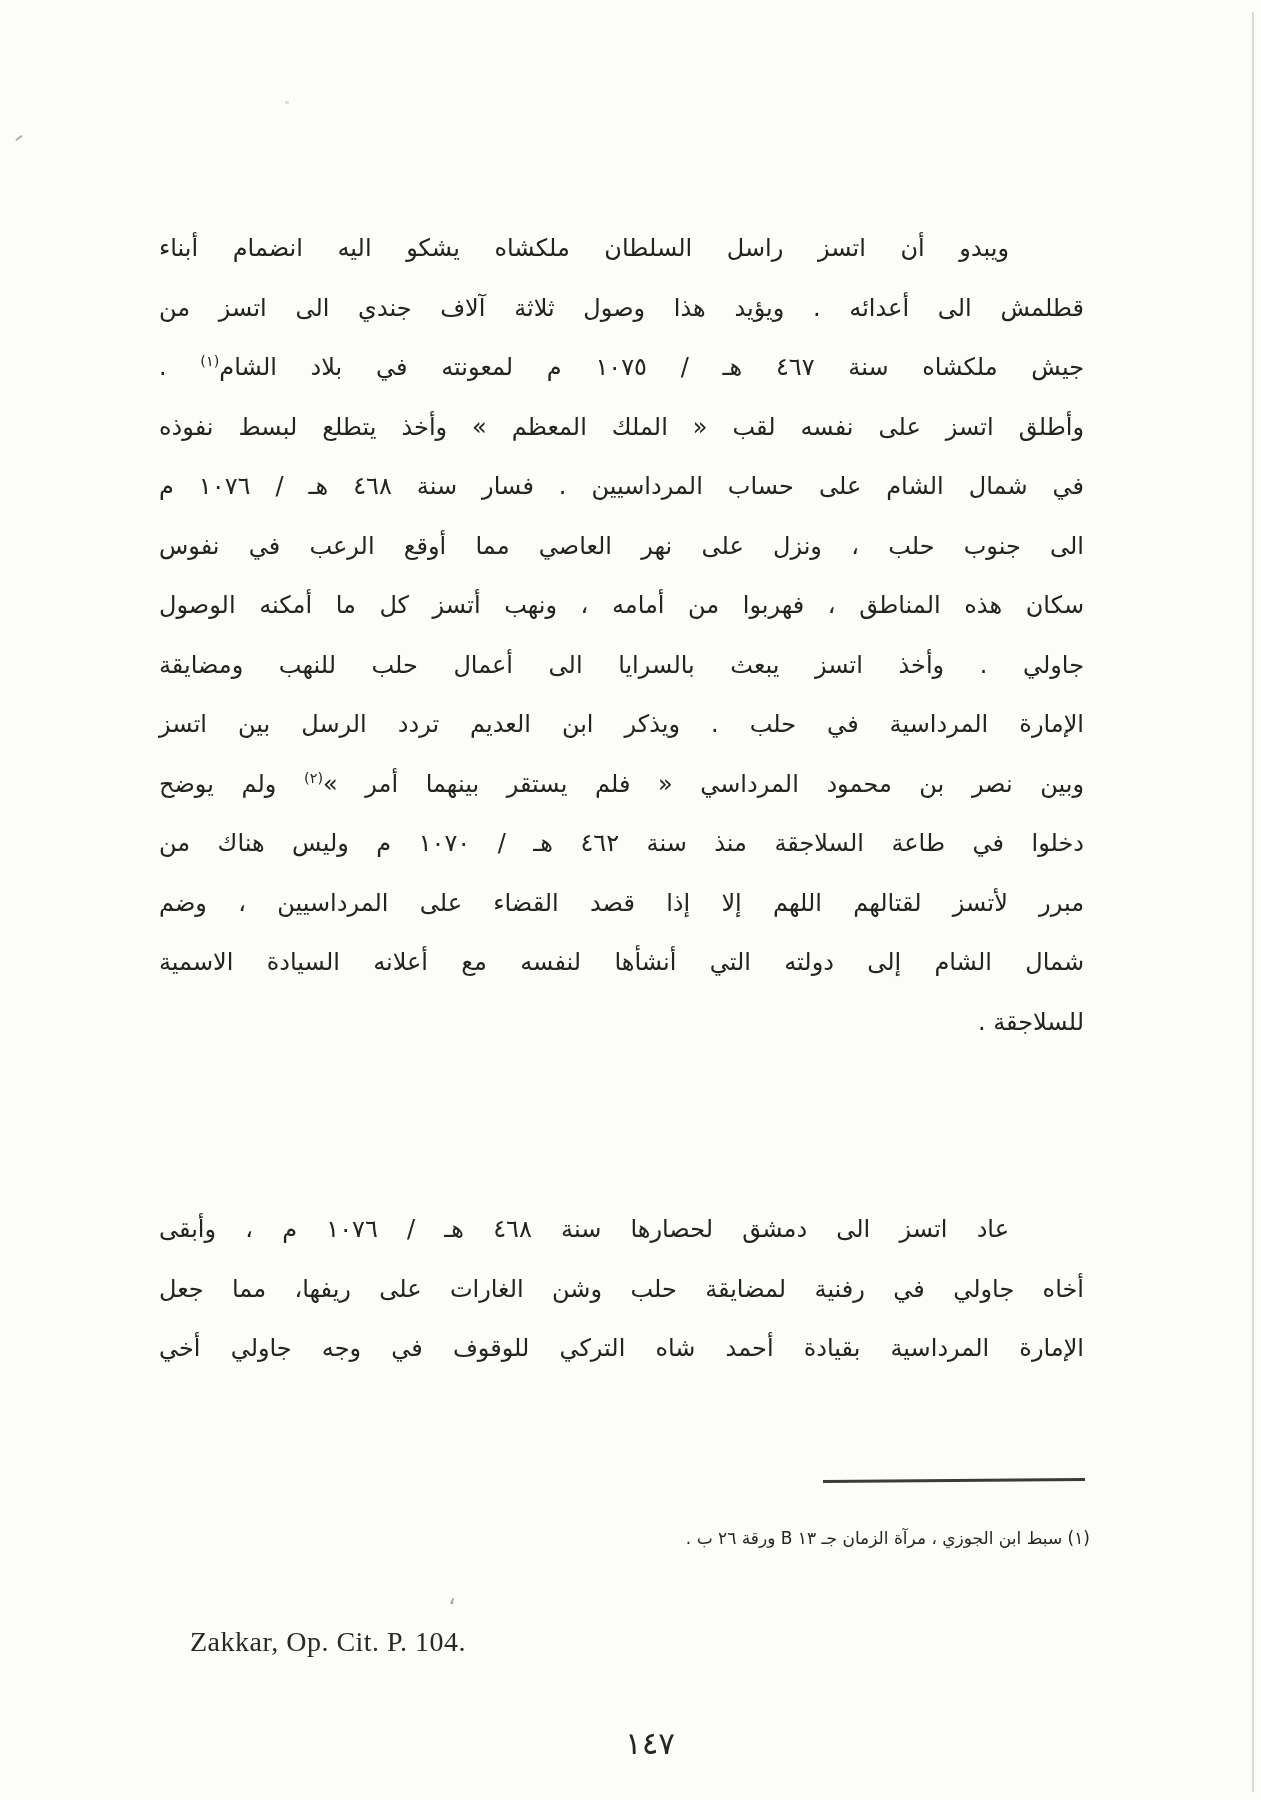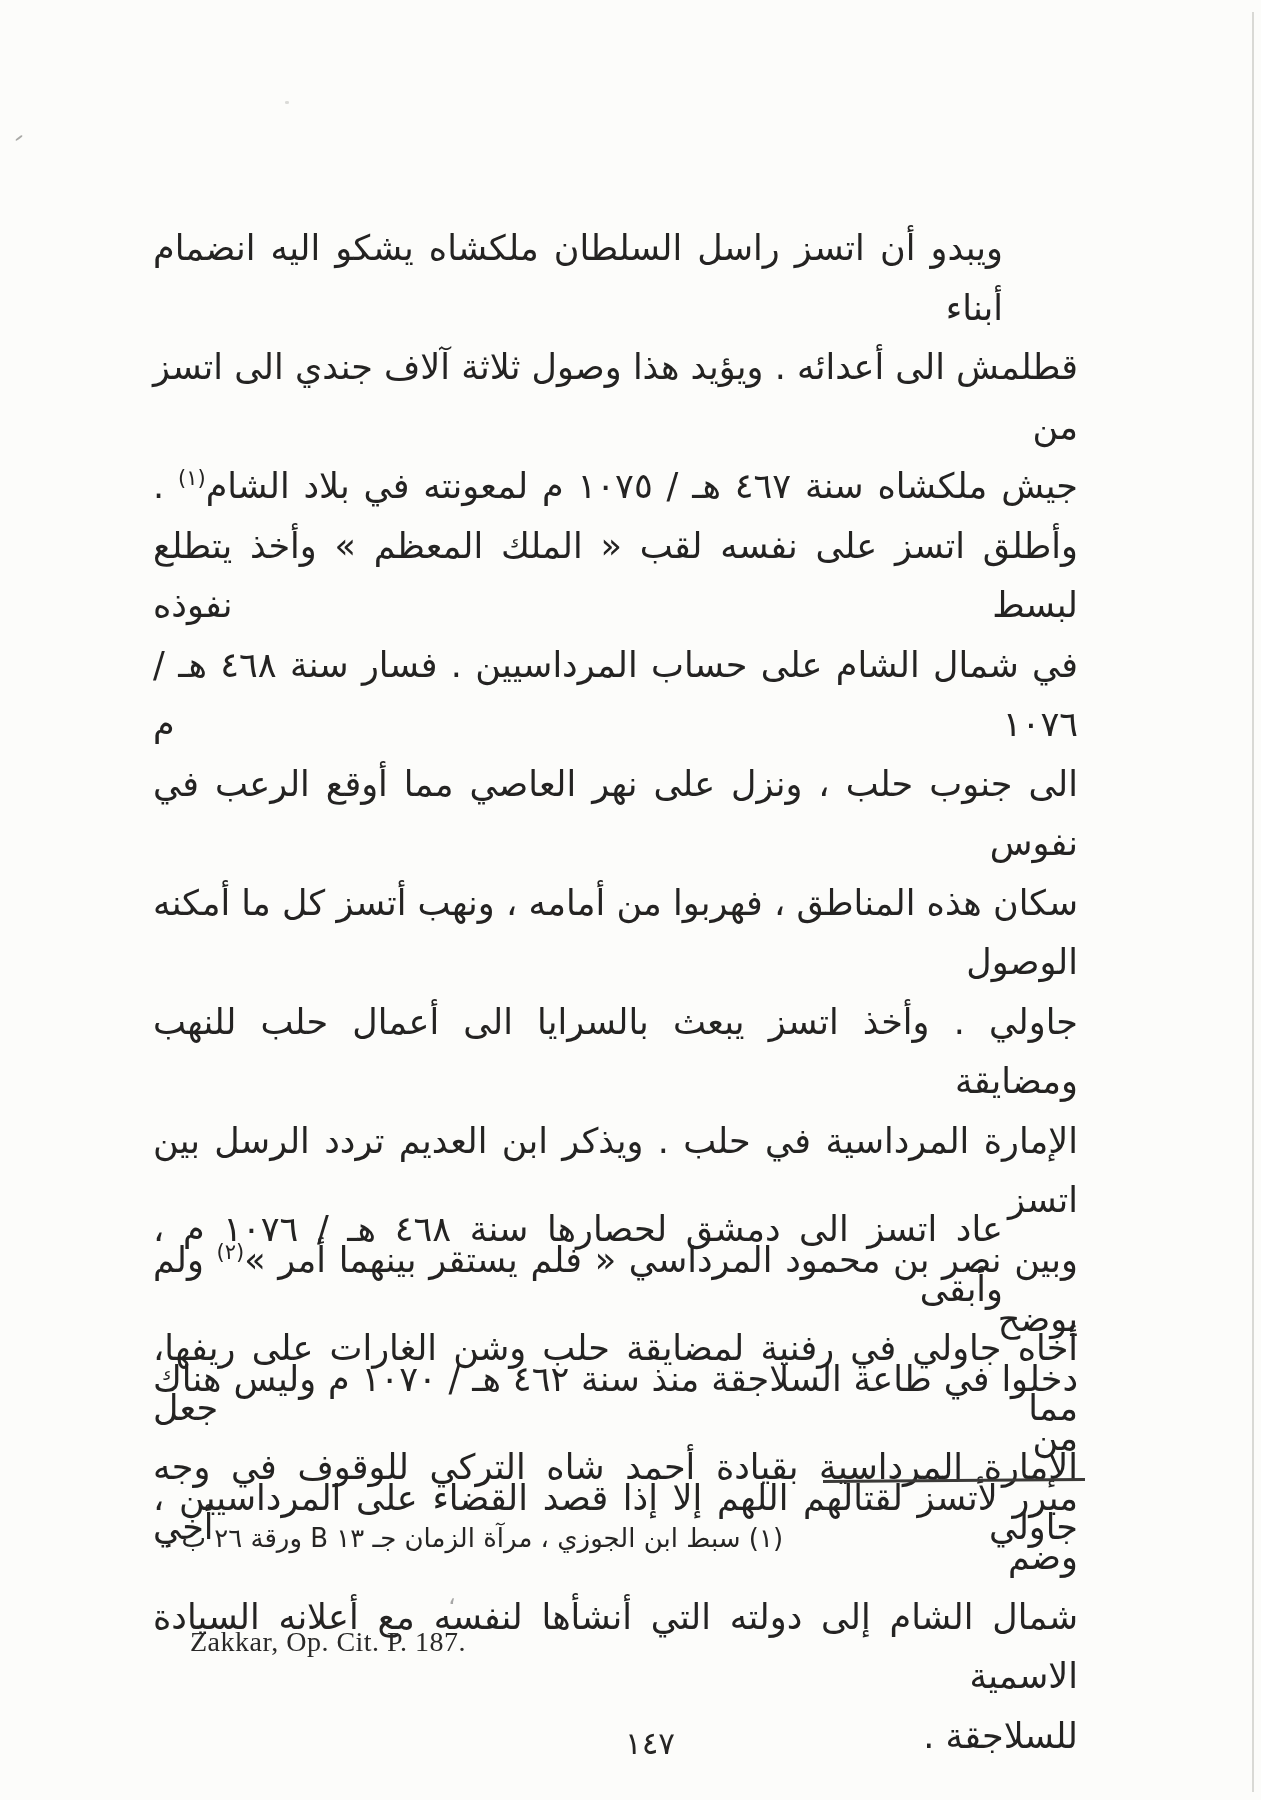--- a/index.html
+++ b/index.html
@@ -15,9 +15,9 @@
   
   .para{
     position:absolute;
-    left:153px;width:925px;
+    left:159px;width:925px;
     direction:rtl;
-    font-size:35px;
+    font-size:24px;
     line-height:59.5px;
     color:#242322;
     text-align:justify;

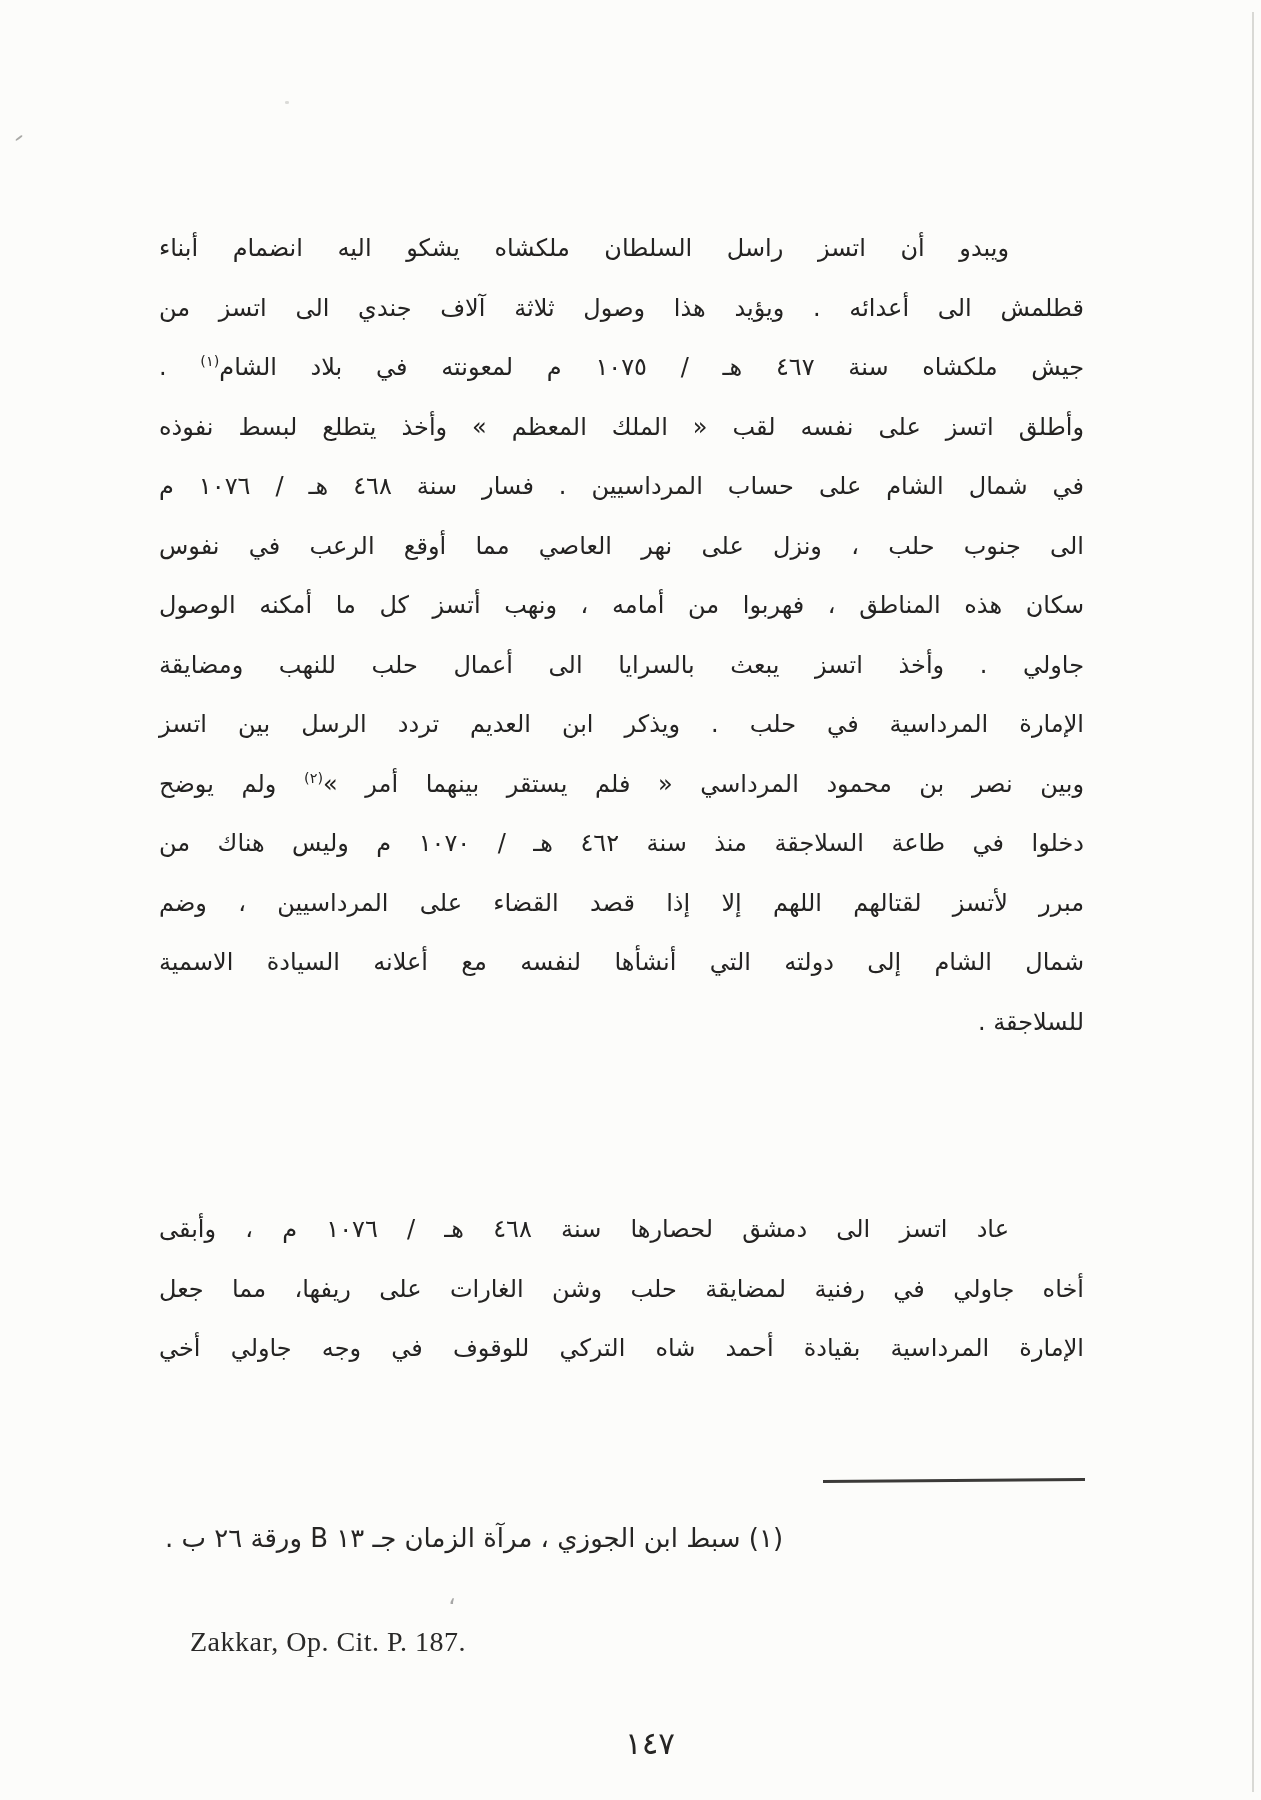--- a/index.html
+++ b/index.html
@@ -51,8 +51,8 @@
     position:absolute;
     left:165px;width:925px;top:1512px;
     direction:rtl;
-    text-align:left;
-    font-size:26px;
+    text-align:right;
+    font-size:17px;
     line-height:53px;
     color:#262524;
   }

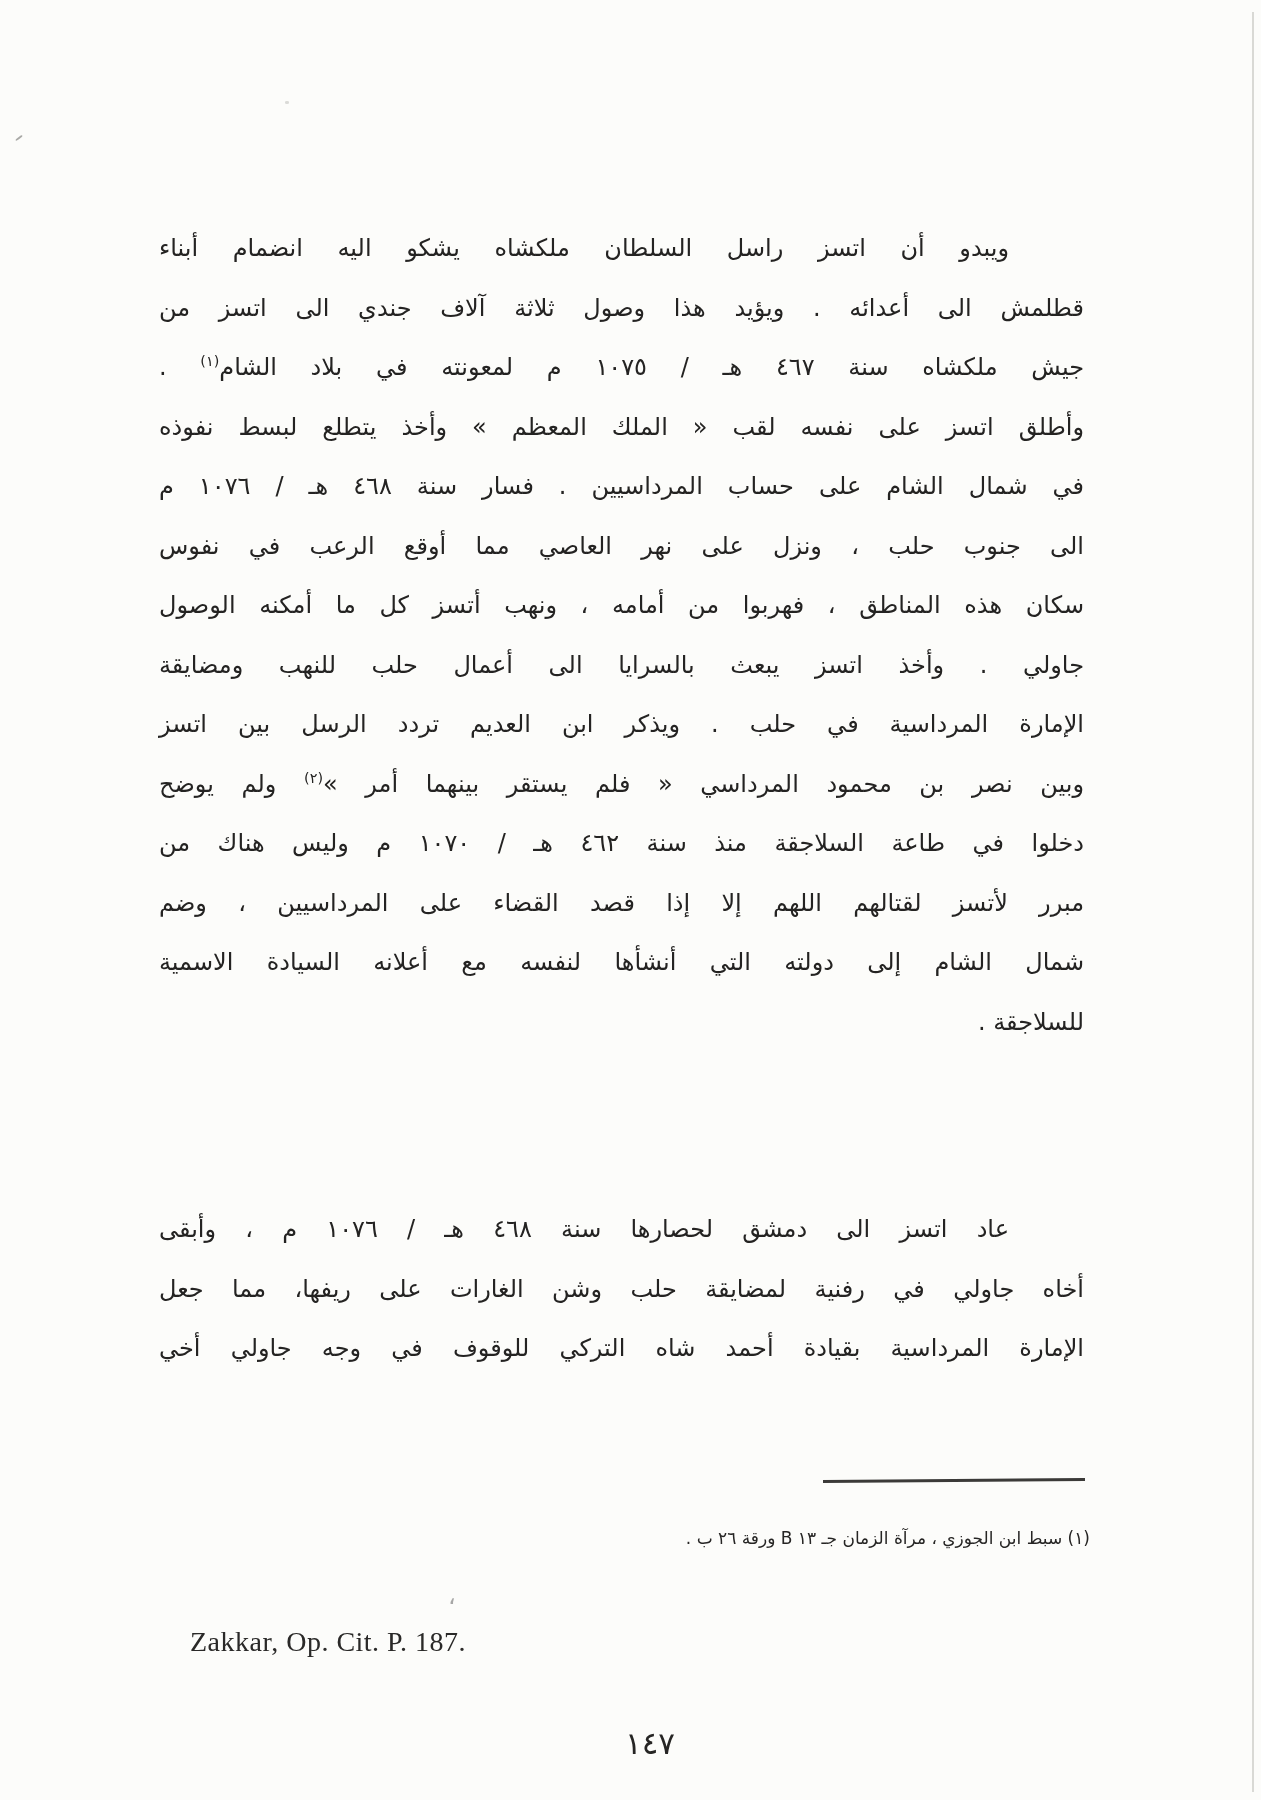--- a/index.html
+++ b/index.html
@@ -125,7 +125,7 @@
     <div class="fnline">(١) سبط ابن الجوزي ، مرآة الزمان جـ ١٣ B ورقة ٢٦ ب .</div>
   </div>
   <div class="fn-mark">،</div>
-  <div class="fn-latin">Zakkar, Op. Cit. P. 187.</div>
+  <div class="fn-latin">Zakkar, Op. Cit. P. 104.</div>
 
   <div class="pagenum">١٤٧</div>
 

